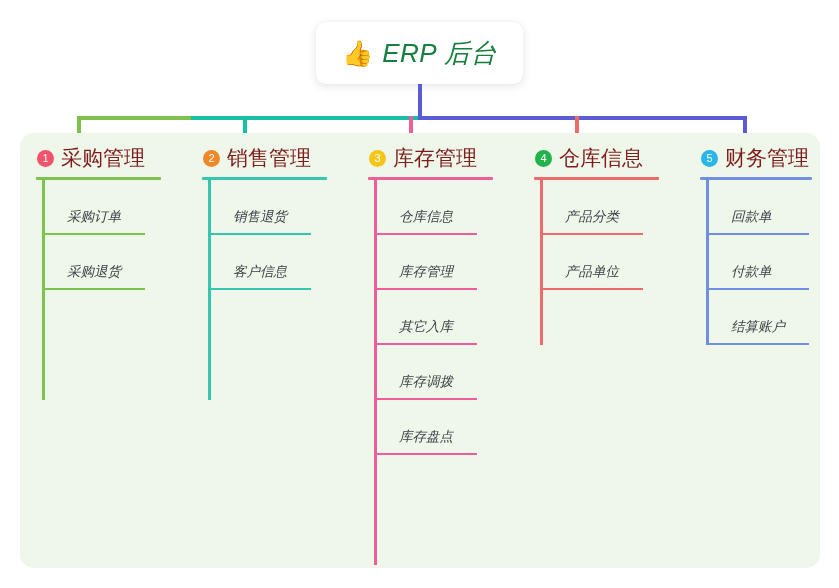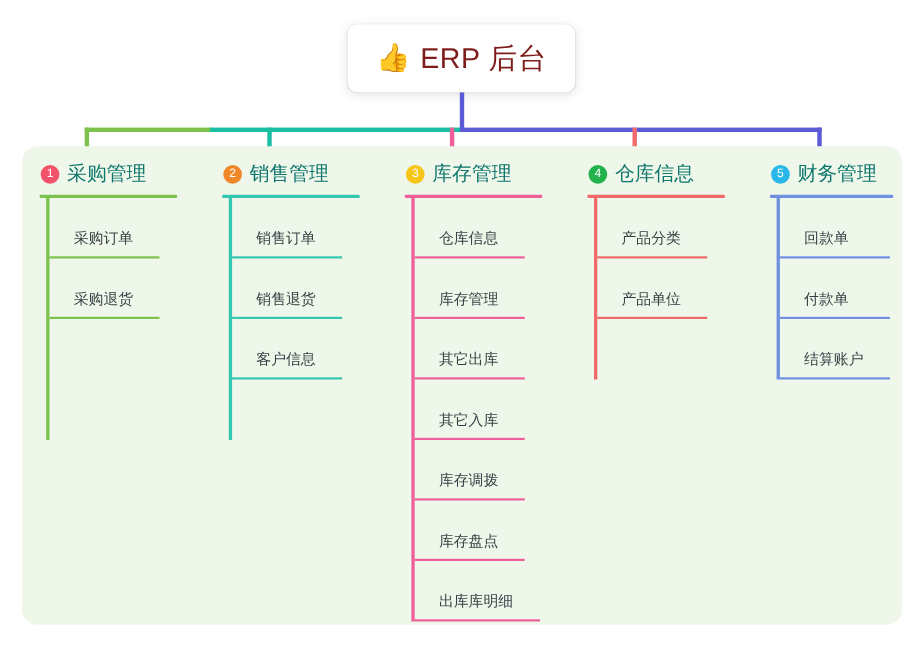--- a/index.html
+++ b/index.html
@@ -40,8 +40,9 @@
   #root-card .root-title {
     font-size: 26px;
     letter-spacing: 0.5px;
-    color: #7f1d1d;
+    color: #15803d;
     white-space: nowrap;
+    font-style: italic;
   }
 
   

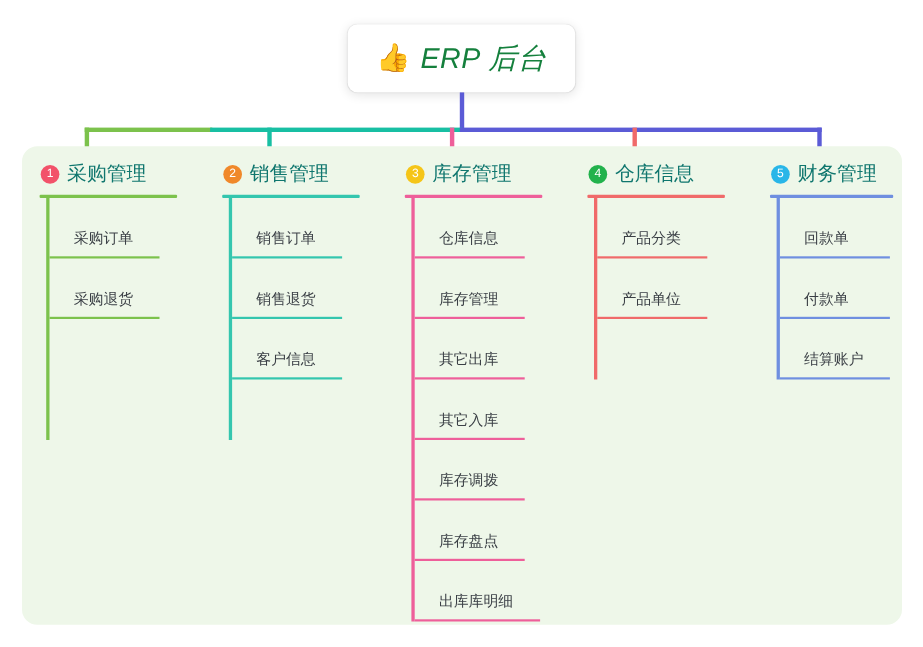--- a/index.html
+++ b/index.html
@@ -120,8 +120,8 @@
     font-family: "Liberation Sans", sans-serif;
   }
   .col-title {
-    font-size: 18px;
-    color: #0f766e;
+    font-size: 21px;
+    color: #7f1d1d;
     white-space: nowrap;
   }
   .col-underline {

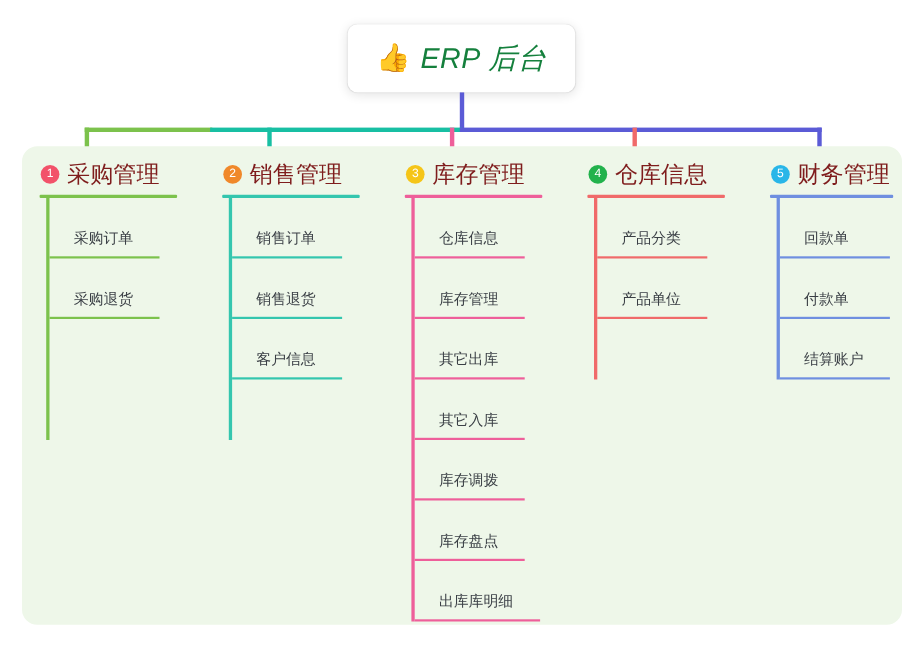--- a/index.html
+++ b/index.html
@@ -154,6 +154,7 @@
     font-size: 13.5px;
     color: #3a3f45;
     white-space: nowrap;
+    font-style: italic;
   }
   .item-rule {
     position: absolute;

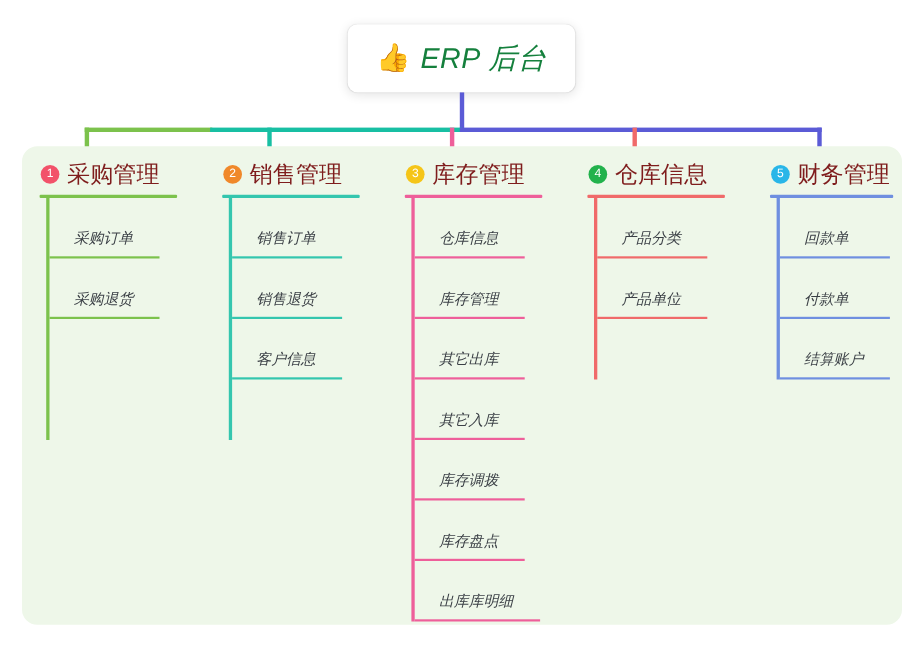--- a/index.html
+++ b/index.html
@@ -212,10 +212,6 @@
       <div class="items">
         <div class="spine" style="background: rgb(52, 198, 174); height: 220px;"></div>
         <div class="item">
-          <span class="item-label">销售订单</span>
-          <div class="item-rule" style="background: rgb(52, 198, 174); width: 100px;"></div>
-        </div>
-        <div class="item">
           <span class="item-label">销售退货</span>
           <div class="item-rule" style="background: rgb(52, 198, 174); width: 100px;"></div>
         </div>

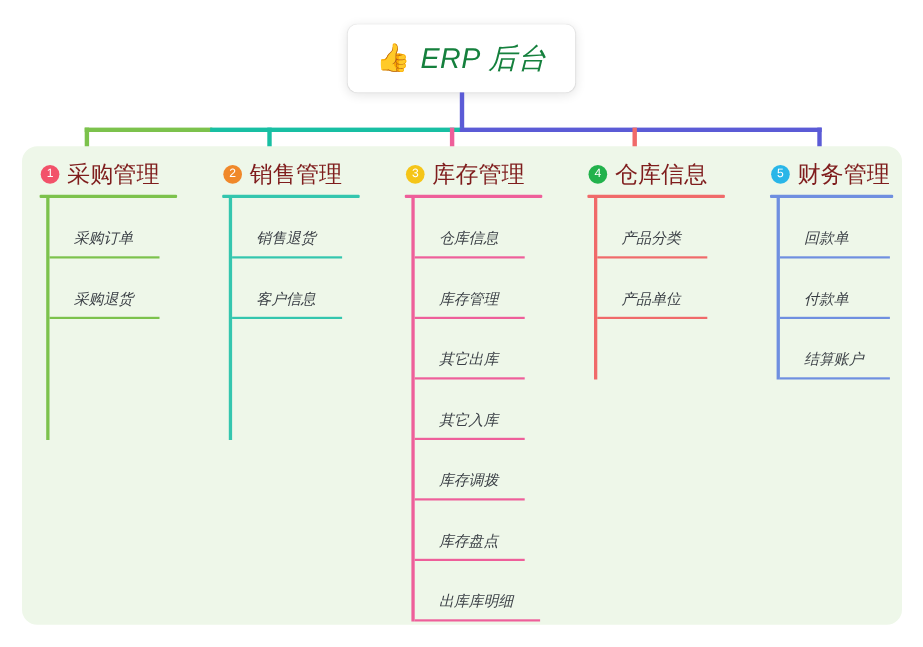--- a/index.html
+++ b/index.html
@@ -238,10 +238,6 @@
           <div class="item-rule" style="background: rgb(238, 95, 154); width: 100px;"></div>
         </div>
         <div class="item">
-          <span class="item-label">其它出库</span>
-          <div class="item-rule" style="background: rgb(238, 95, 154); width: 100px;"></div>
-        </div>
-        <div class="item">
           <span class="item-label">其它入库</span>
           <div class="item-rule" style="background: rgb(238, 95, 154); width: 100px;"></div>
         </div>

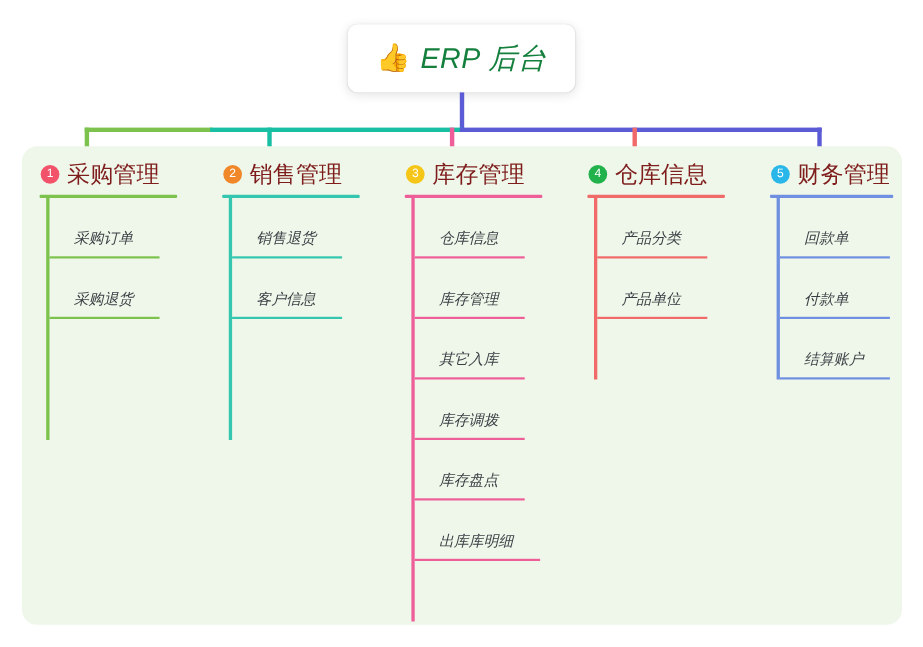--- a/index.html
+++ b/index.html
@@ -249,10 +249,6 @@
           <span class="item-label">库存盘点</span>
           <div class="item-rule" style="background: rgb(238, 95, 154); width: 100px;"></div>
         </div>
-        <div class="item">
-          <span class="item-label">出库库明细</span>
-          <div class="item-rule" style="background: rgb(238, 95, 154); width: 114px;"></div>
-        </div>
       </div>
     </div>
     <div class="column col-3">

